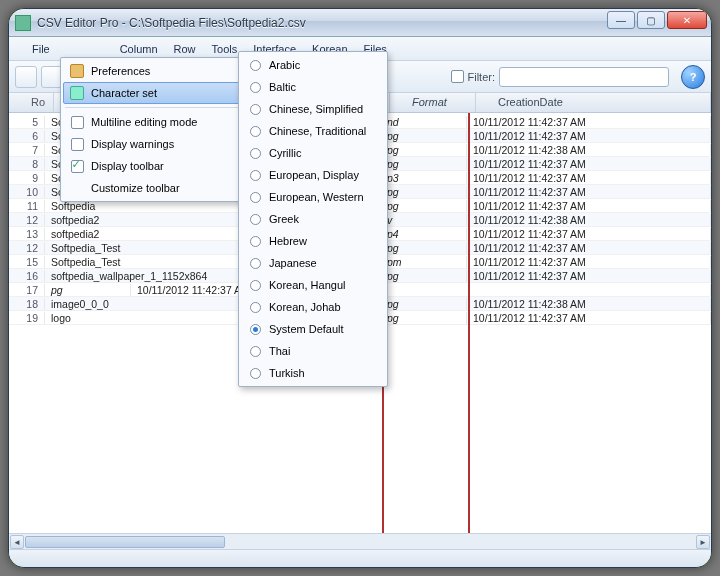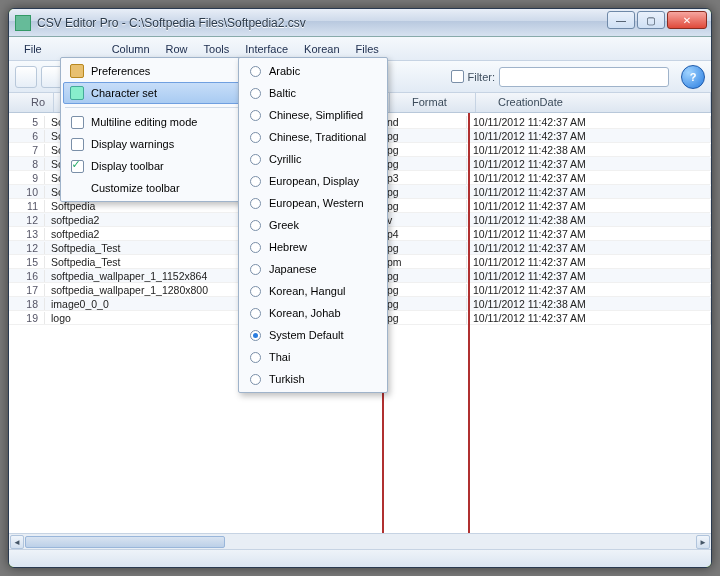--- a/index.html
+++ b/index.html
@@ -4,7 +4,7 @@
 <style>
   * { box-sizing: border-box; margin: 0; padding: 0; font-family: "Segoe UI", Tahoma, sans-serif; font-size: 11px; }
   body { background: #7a7a7a; width: 720px; height: 576px; overflow: hidden; position: relative; }
-  .window { position: absolute; left: 8px; top: 8px; width: 704px; height: 560px; background: #bef264; border: 1px solid #2a3a50; border-radius: 6px; box-shadow: 0 0 12px rgba(0,0,0,.5); overflow: hidden; display: flex; flex-direction: column; }
+  .window { position: absolute; left: 8px; top: 8px; width: 704px; height: 560px; background: #bef264; border: 1px solid #2a3a50; border-radius: 16px; box-shadow: 0 0 12px rgba(0,0,0,.5); overflow: hidden; display: flex; flex-direction: column; }
   .titlebar { height: 28px; background: linear-gradient(#e8eef7,#cdd9ea 45%,#b9c9df 46%,#d7e2f0); border-bottom: 1px solid #8aa; display:flex; align-items:center; padding:0 6px; position: relative; }
   .titlebar .icon { width:16px; height:16px; background:#6b9; border:1px solid #396; margin-right:6px; }
   .titlebar .title { color:#2b3a4a; font-size:12px; text-shadow:0 1px 0 #fff; }

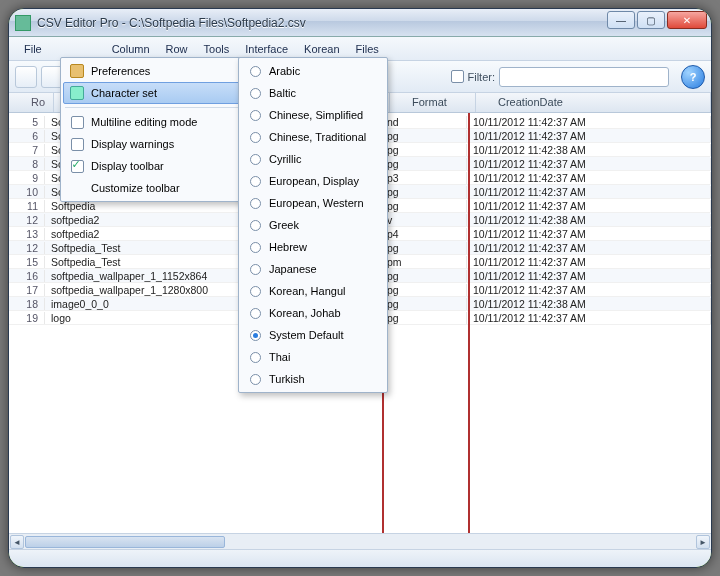--- a/index.html
+++ b/index.html
@@ -11,7 +11,7 @@
   .winbtns { position:absolute; right:4px; top:2px; display:flex; gap:2px; }
   .winbtn { width:28px; height:18px; border:1px solid #6f89a8; border-radius:3px; background:linear-gradient(#eaf1fb,#cfe0f4); display:flex; align-items:center; justify-content:center; font-size:10px; color:#2b3a4a; }
   .winbtn.close { background:linear-gradient(#f6a6a0,#e04a3a); color:#fff; border-color:#8a2c20; width:40px;}
-  .menubar { height:24px; background:linear-gradient(#f5f8fc,#e5edf6); border-bottom:1px solid #c6d3e3; display:flex; align-items:center; padding:0 8px; gap:2px; }
+  .menubar { height:24px; background:linear-gradient(#f5f8fc,#e5edf6); border-bottom:1px solid #c6d3e3; display:flex; align-items:center; padding:0 16px; gap:2px; }
   .menuitem { padding:2px 7px; color:#203050; border-radius:2px; cursor:default; }
   .menuitem.open { background:#dfe9f6; border:1px solid #99b6da; padding:1px 6px;margin-top:48px; }
   .toolbar { height:32px; background:linear-gradient(#f7fafd,#e2ebf5); border-bottom:1px solid #c6d3e3; display:flex; align-items:center; padding:2px 6px; gap:4px;}

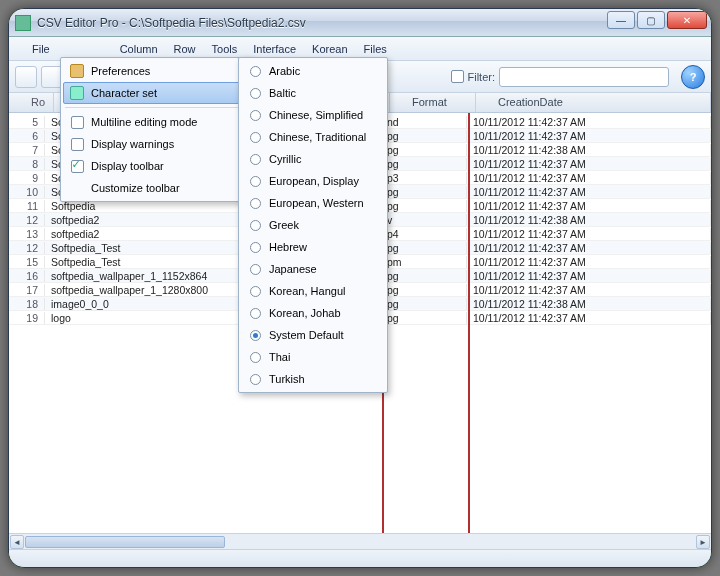--- a/index.html
+++ b/index.html
@@ -262,7 +262,7 @@
   </div>
 </div>
 
-<div class="dropdown" id="charset-sub" style="left:238px; top:57px; width:150px;">
+<div class="dropdown" id="charset-sub" style="left:238px; top:51px; width:150px;">
     <div class="dditem">
       <span class="ddicon">
         <span class="radio"></span>

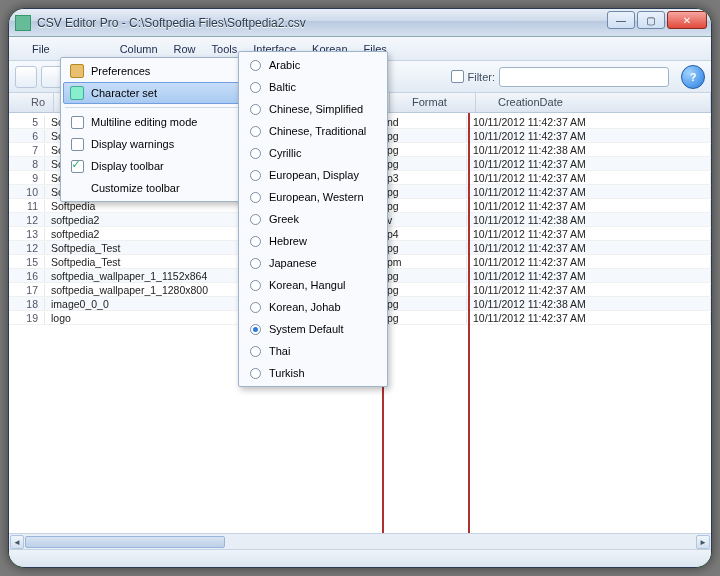--- a/index.html
+++ b/index.html
@@ -32,7 +32,7 @@
   .cell { padding:0 6px; border-right:1px solid #e8e8e8; white-space:nowrap; overflow:hidden; text-overflow:ellipsis; color:#222; font-size:10.5px;}
   .c-row { width:36px; text-align:right; color:#556;}
   .c-name { flex: 0 0 300px; }
-  .c-fmt { flex: 0 0 86px; }
+  .c-fmt { flex: 0 0 86px; font-style: italic; }
   .c-date { flex: 1; }
   .divider { position:absolute; top:0; bottom:0; width:2px; background:#b03030; }
   .statusbar { height:18px; background:linear-gradient(#eef3f9,#dbe5f1); border-top:1px solid #c6d3e3; }

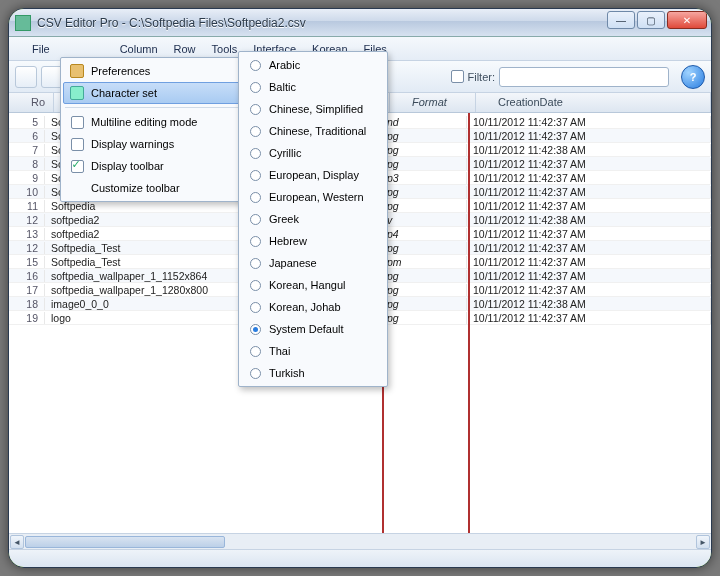--- a/index.html
+++ b/index.html
@@ -197,7 +197,6 @@
         </div>
         <div class="row">
           <div class="cell c-row">17</div>
-          <div class="cell c-name" style="flex:0 0 336px">softpedia_wallpaper_1_1280x800</div>
           <div class="cell c-fmt">pg</div>
           <div class="cell c-date">10/11/2012 11:42:37 AM</div>
         </div>

